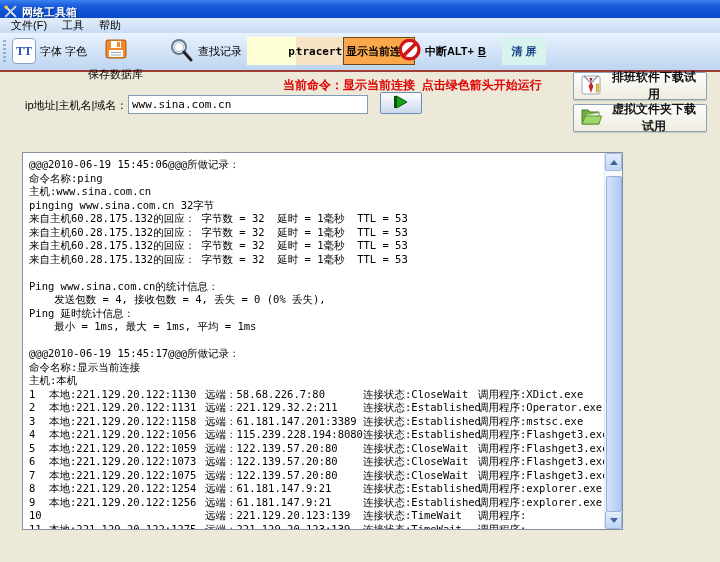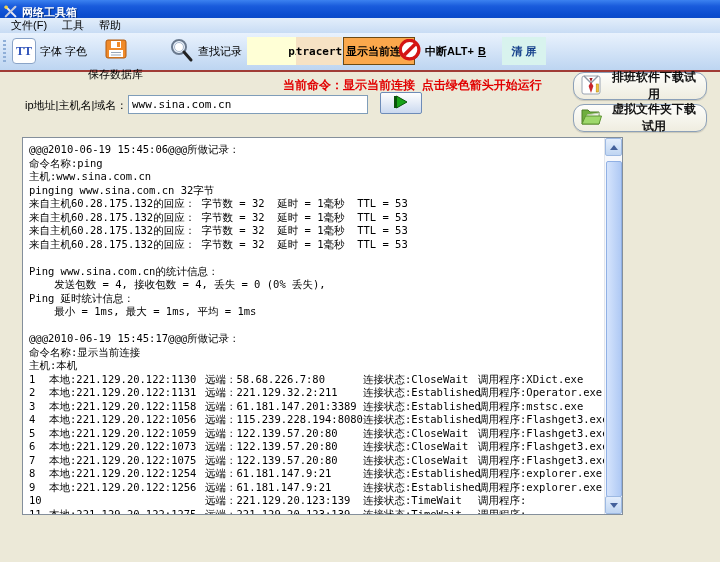--- a/index.html
+++ b/index.html
@@ -41,7 +41,7 @@
     font-family:"DejaVu Sans Mono",monospace;font-size:11px;padding:1px 3px;background:#fff;}
   .run-btn{position:absolute;left:380px;top:92px;width:42px;height:22px;border:1px solid #6E8CB8;border-radius:2px;
     background:linear-gradient(#FFFFFF,#CBD9EF);display:flex;align-items:center;justify-content:center;padding:0;}
-  .side-btn{position:absolute;left:573px;width:134px;height:28px;border:1px solid #8CA0B8;border-radius:11px;
+  .side-btn{position:absolute;left:573px;width:134px;height:28px;border:1px solid #8CA0B8;border-radius:2px;
     background:linear-gradient(#FDFDFB,#EFEDE0);display:flex;align-items:center;gap:6px;padding:0 6px;
     font-size:12px;font-weight:bold;color:#111;box-shadow:0 1px 1px rgba(0,0,0,.15);}
   .side-btn.b1{top:72px;} .side-btn.b2{top:104px;}

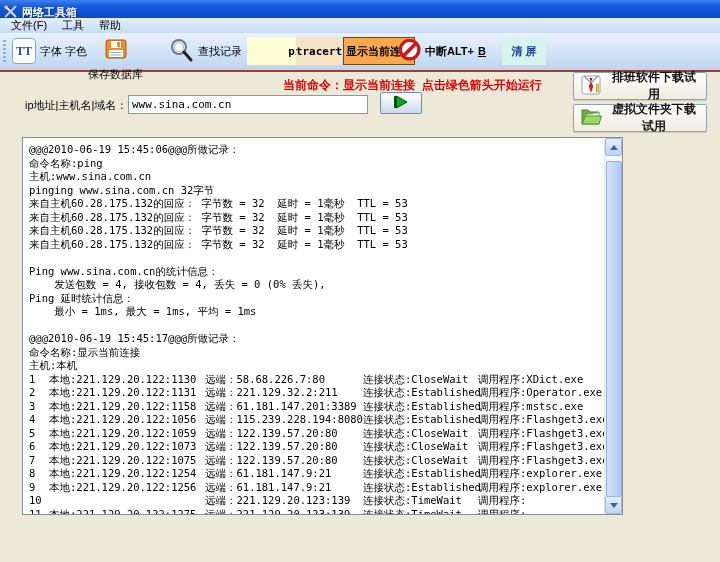--- a/index.html
+++ b/index.html
@@ -46,7 +46,7 @@
     font-size:12px;font-weight:bold;color:#111;box-shadow:0 1px 1px rgba(0,0,0,.15);}
   .side-btn.b1{top:72px;} .side-btn.b2{top:104px;}
   
-  .terminal{position:absolute;left:22px;top:137px;width:601px;height:378px;background:#fff;
+  .terminal{position:absolute;left:22px;top:152px;width:601px;height:378px;background:#fff;
     border:1px solid #848F9B;box-sizing:border-box;overflow:hidden;}
   .term-content{position:absolute;left:0;top:5px;right:17px;bottom:0;
     font-family:"DejaVu Sans Mono",monospace;font-size:10.5px;color:#000;line-height:13.5px;}

